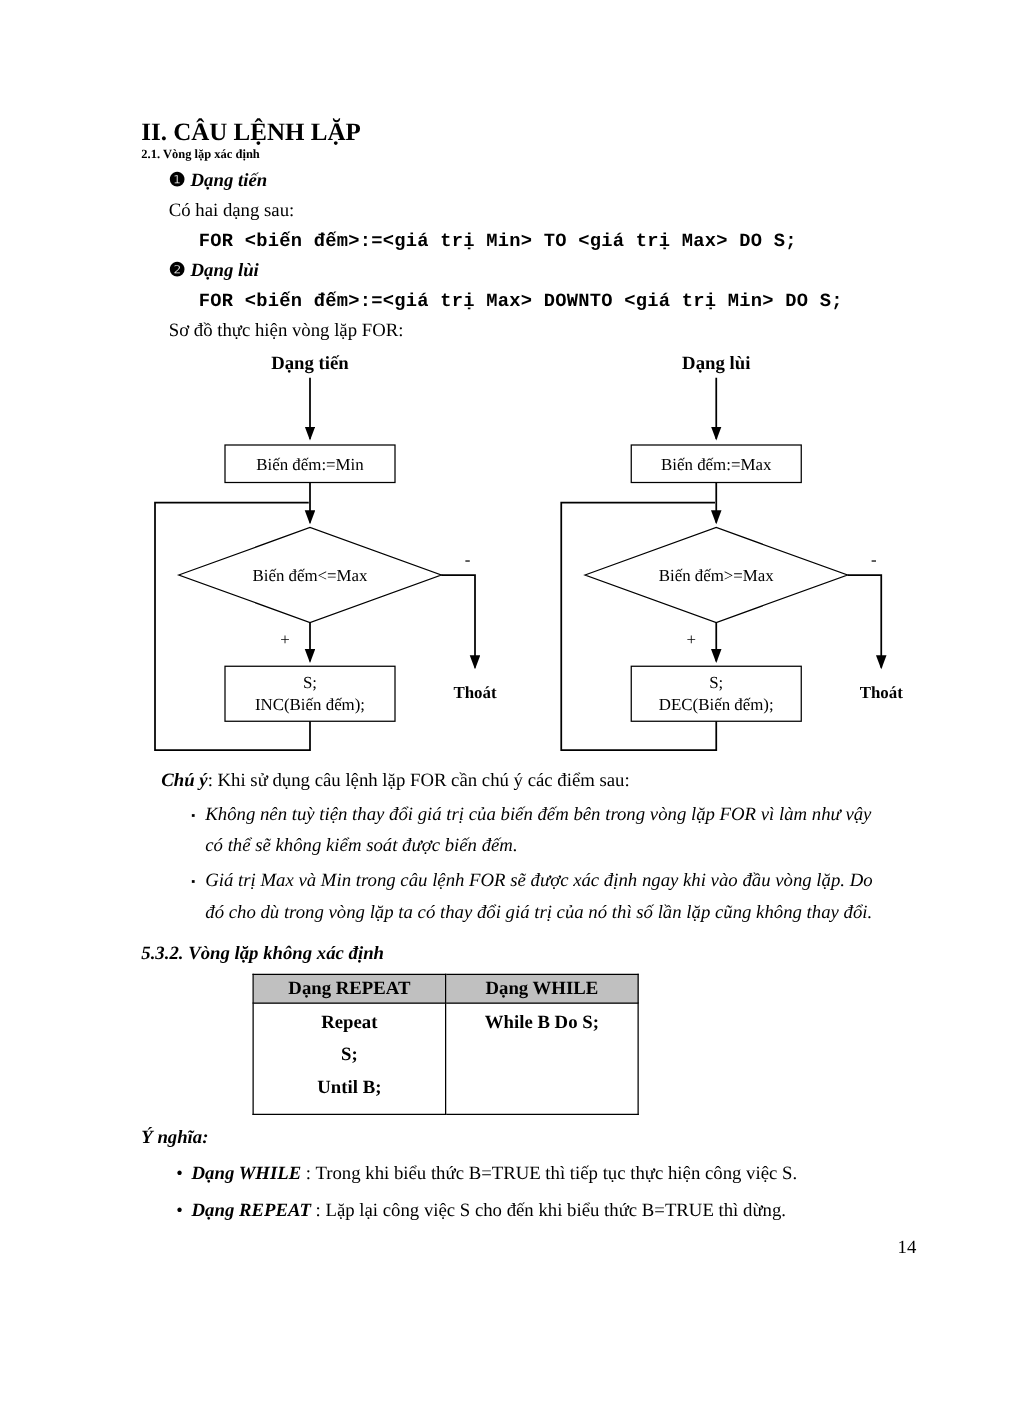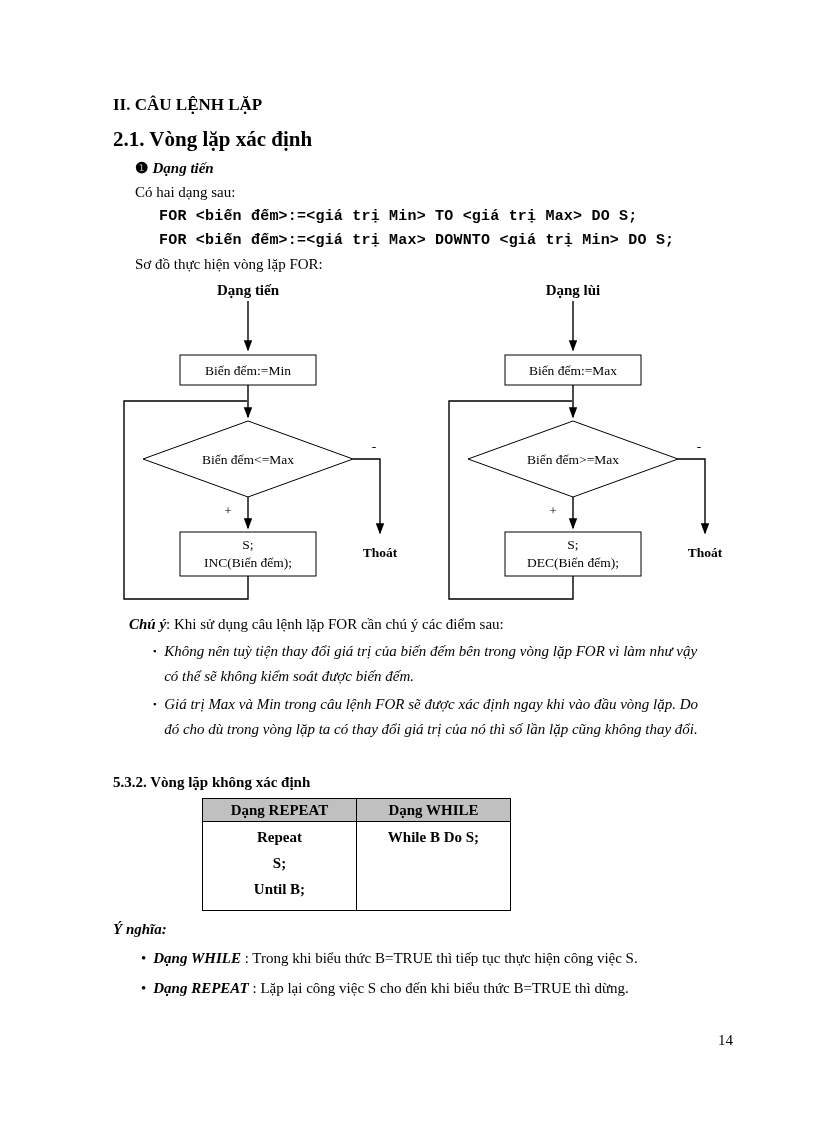--- a/index.html
+++ b/index.html
@@ -11,7 +11,7 @@
   }
   .page { position:relative; width:816px; height:1123px; padding:95px 76px 0 113px; }
 
-  .h-main { font-size:17px; font-weight:bold; margin-bottom:12px; }
+  .h-main { font-size:20px; font-weight:bold; }
   .h-sub  { font-size:21px; font-weight:bold; margin-bottom:7px; }
   p { line-height:19px; margin-bottom:5px;margin-left:16px; }
   .ind1 { margin-left:22px; }

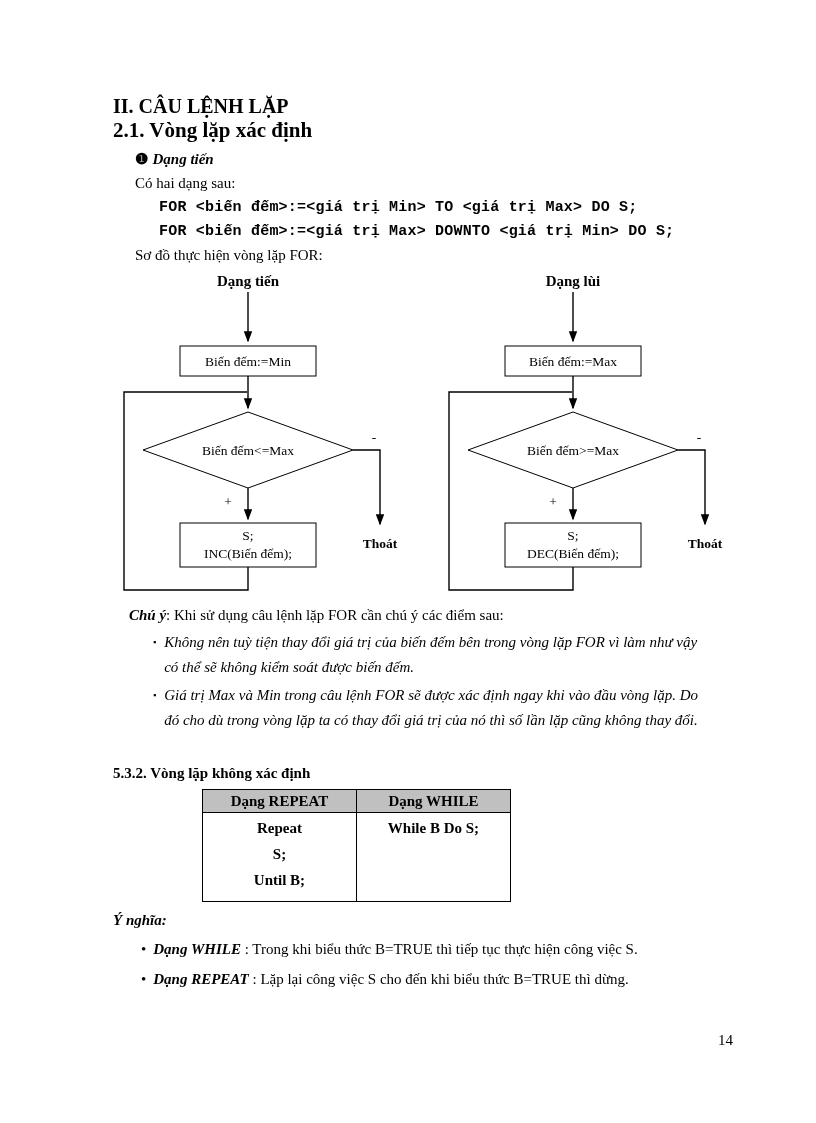--- a/index.html
+++ b/index.html
@@ -12,7 +12,7 @@
   .page { position:relative; width:816px; height:1123px; padding:95px 76px 0 113px; }
 
   .h-main { font-size:20px; font-weight:bold; }
-  .h-sub  { font-size:21px; font-weight:bold; margin-bottom:7px; }
+  .h-sub  { font-size:10px; font-weight:bold; margin-bottom:7px; }
   p { line-height:19px; margin-bottom:5px;margin-left:16px; }
   .ind1 { margin-left:22px; }
   .ind2 { margin-left:46px; }

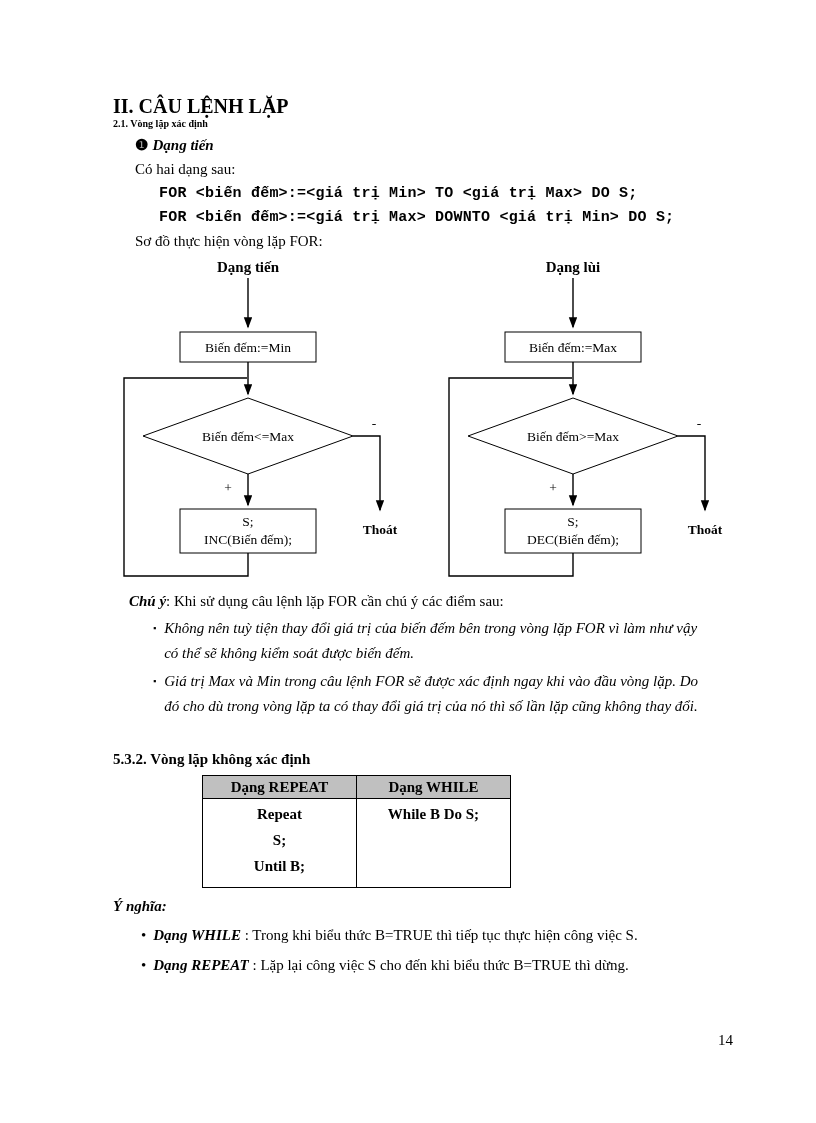--- a/index.html
+++ b/index.html
@@ -57,6 +57,7 @@
   <p class="ind1">Có hai dạng sau:</p>
   <p class="ind2 syntax">FOR &lt;biến đếm&gt;:=&lt;giá trị Min&gt; TO &lt;giá trị Max&gt; DO S;</p>
 
+  <p class="ind1"><span class="marker">❷</span><span class="bi">Dạng lùi</span></p>
   <p class="ind2 syntax">FOR &lt;biến đếm&gt;:=&lt;giá trị Max&gt; DOWNTO &lt;giá trị Min&gt; DO S;</p>
 
   <p class="ind1">Sơ đồ thực hiện vòng lặp FOR:</p>

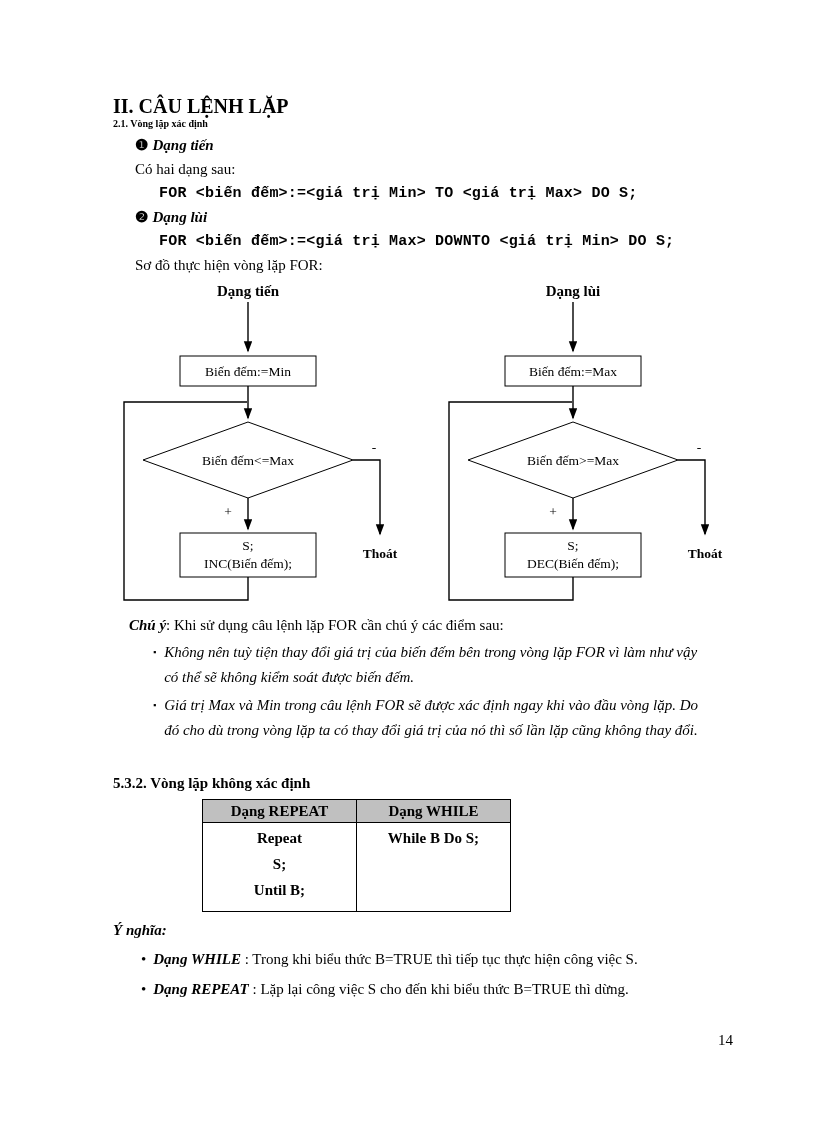--- a/index.html
+++ b/index.html
@@ -31,7 +31,7 @@
   .nbullet .sq { font-size:9px; line-height:25px; margin-right:8px; }
   .nbullet .it { font-style:italic; line-height:25px; }
 
-  .h-532 { margin-top:32px; font-weight:bold; }
+  .h-532 { margin-top:12px; font-weight:bold; font-style:italic; }
 
   .looptable { border-collapse:collapse; margin:7px 0 0 89px; }
   .looptable th, .looptable td { border:1px solid #000; width:154px; }

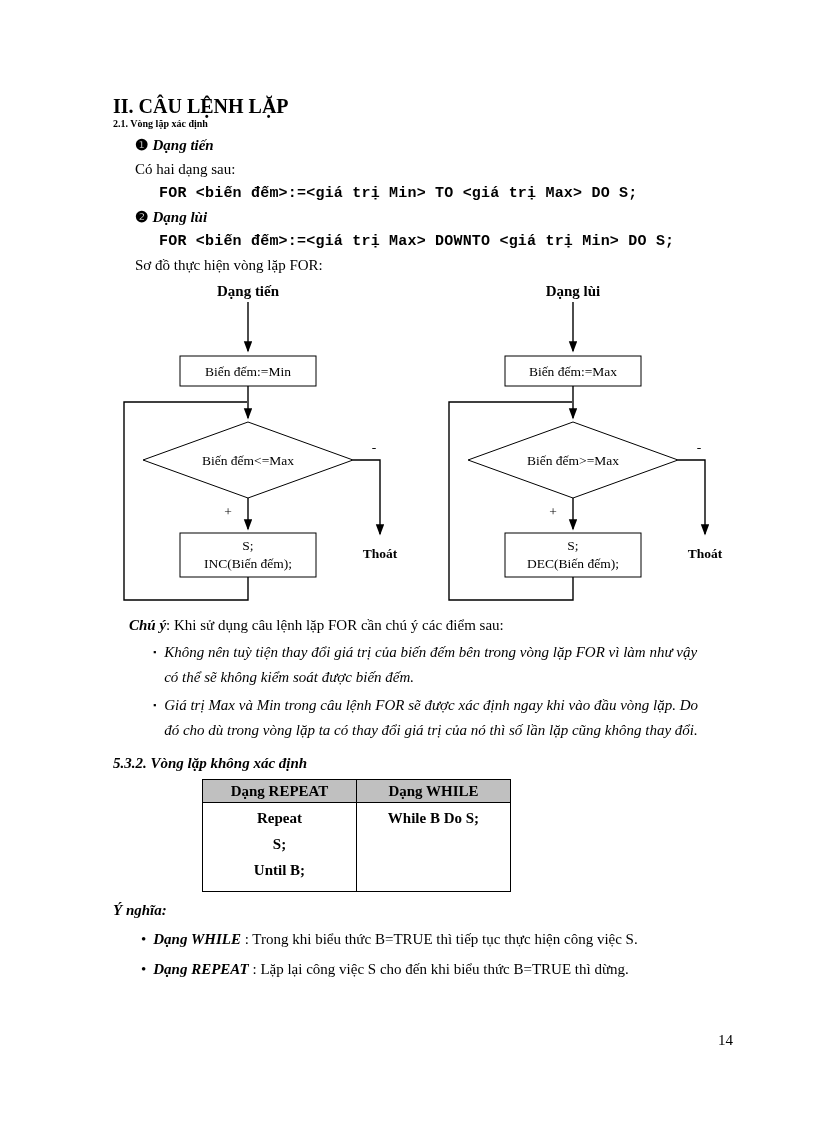--- a/index.html
+++ b/index.html
@@ -43,7 +43,7 @@
   .mitem { margin:10px 0 0 28px; line-height:20px; }
   .mitem .dot { margin-right:7px; }
 
-  .pageno { position:absolute; top:1032px; left:718px; font-size:15px; }
+  .pageno { position:absolute; top:990px; left:718px; font-size:15px; }
 </style>
 </head>
 <body>

